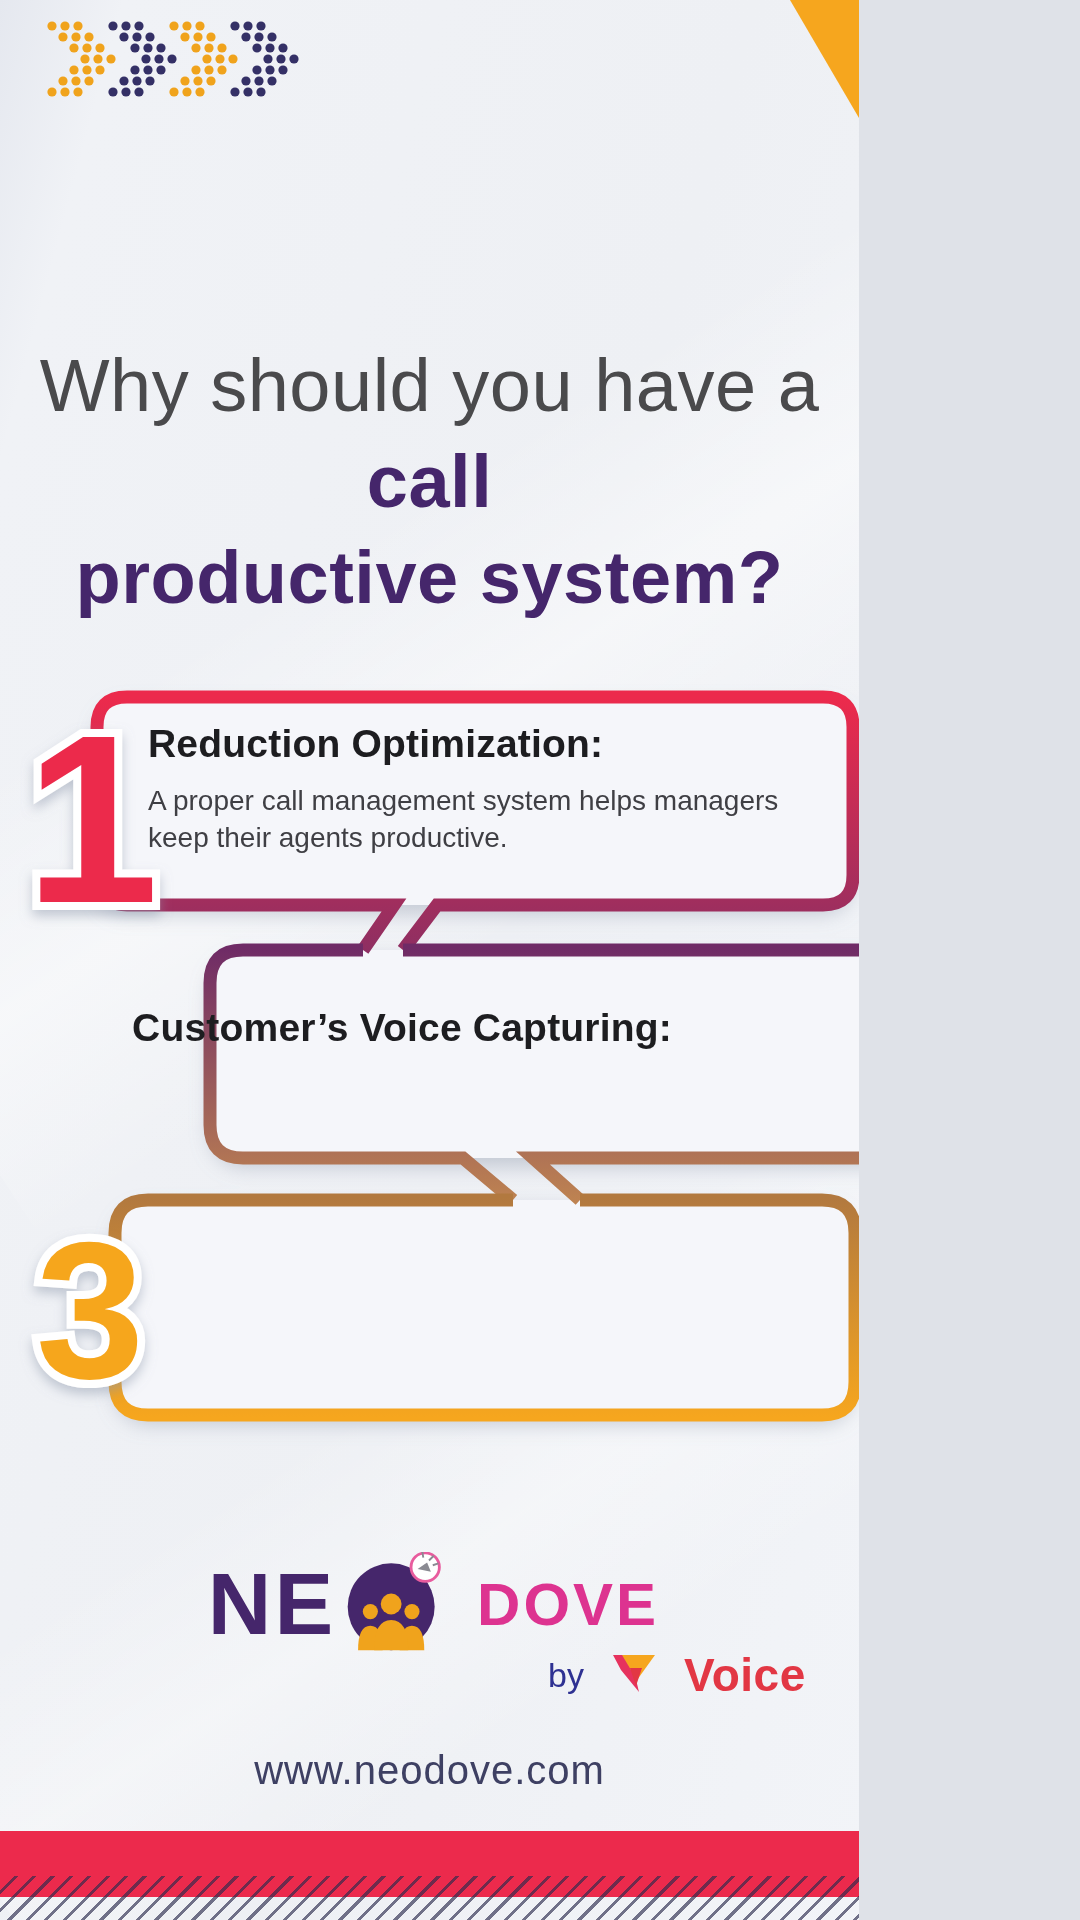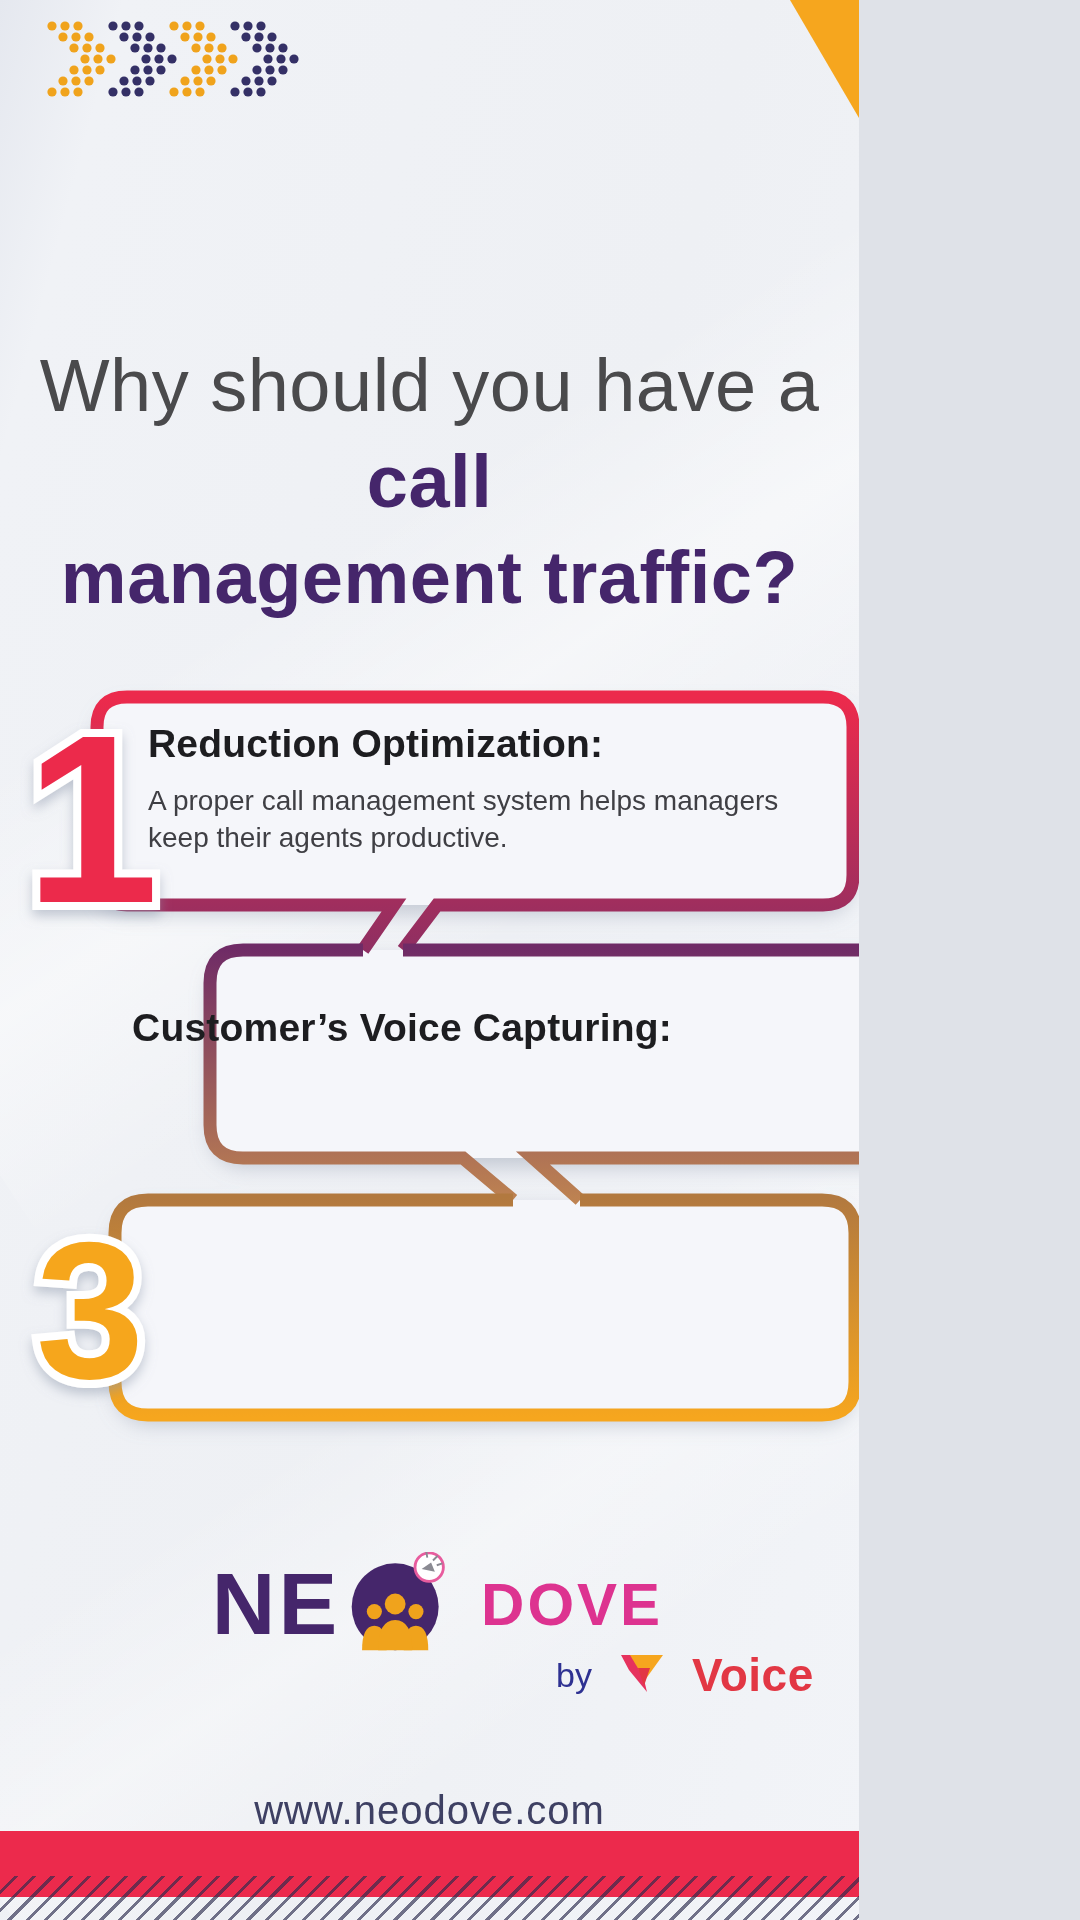--- a/index.html
+++ b/index.html
@@ -198,7 +198,7 @@
 
   <div class="title">
     <div><span>Why should you have a </span><span class="hl">call</span></div>
-    <div class="hl">management traffic?</div>
+    <div class="hl">productive system?</div>
   </div>
 
   <div class="pt pt1">

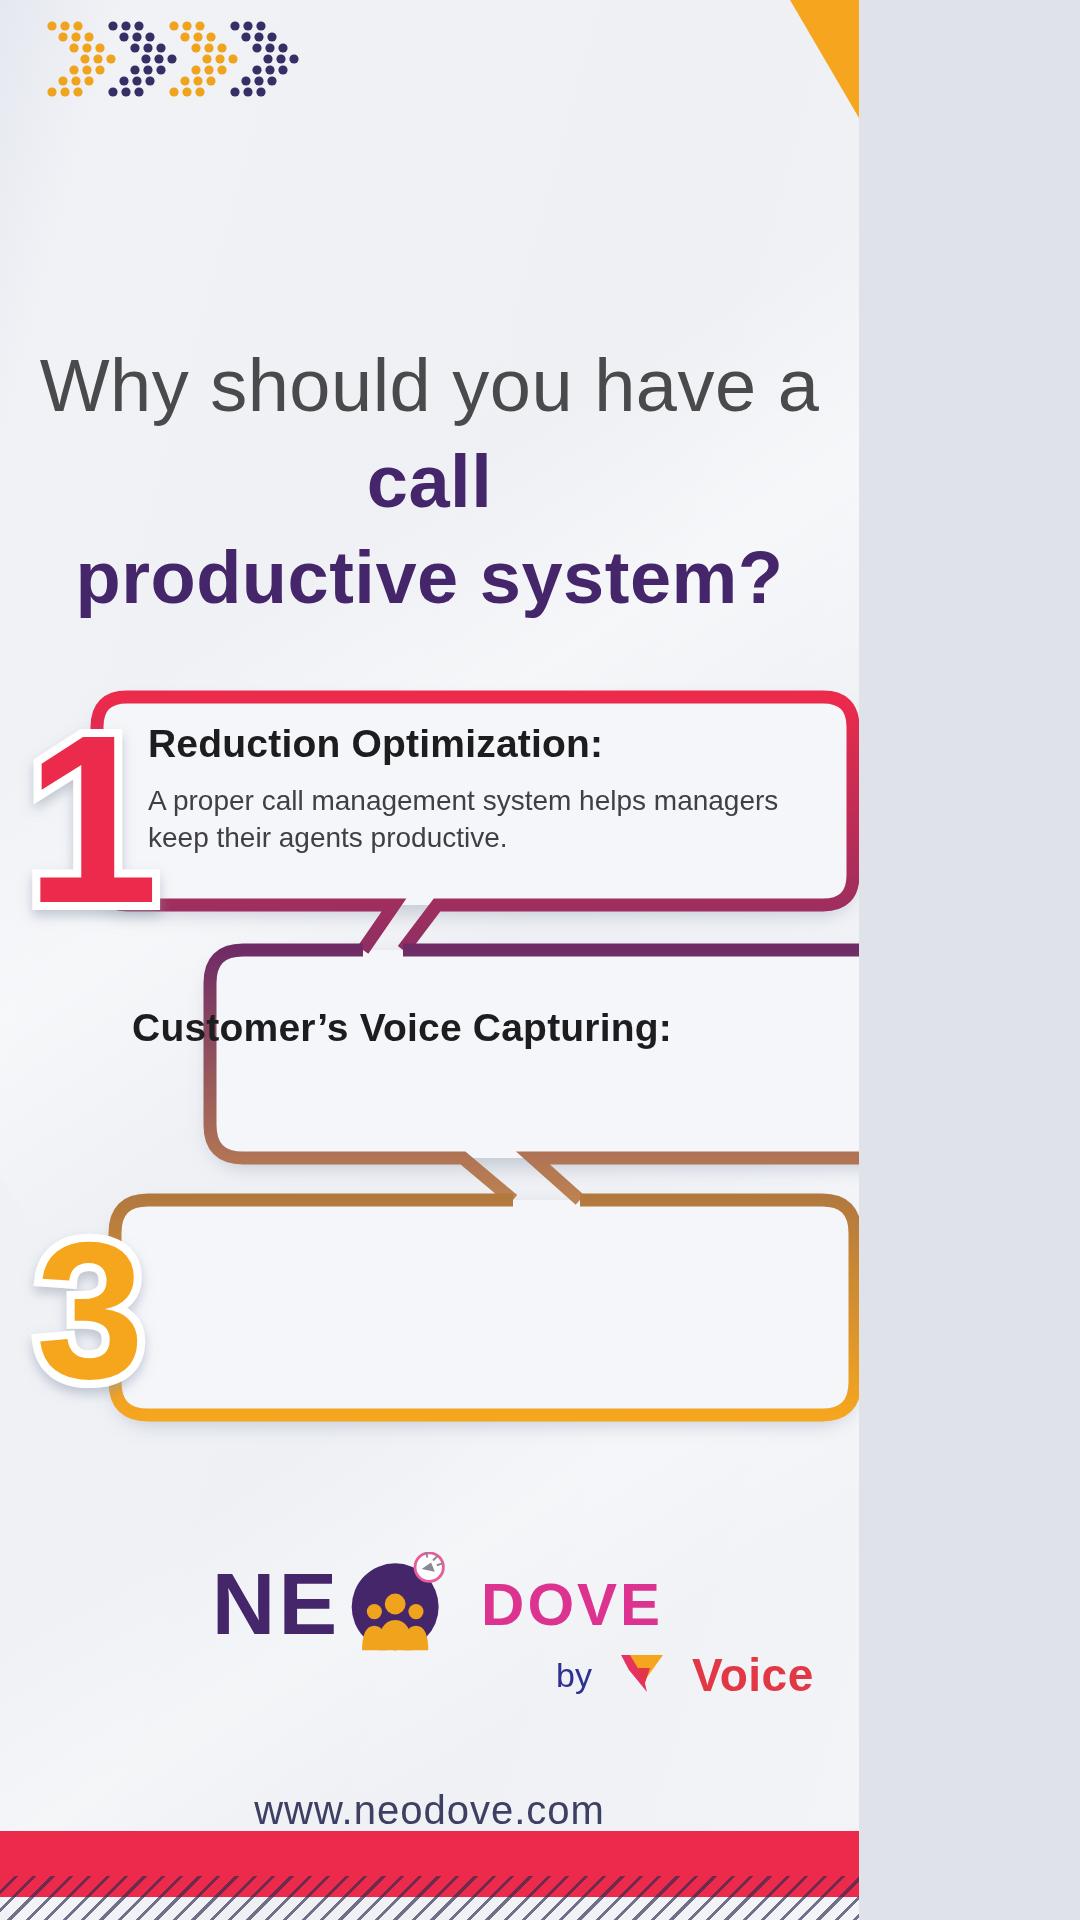--- a/index.html
+++ b/index.html
@@ -29,7 +29,7 @@
   .pt3{left:130px;top:1226px;width:700px;text-align:left;}
 
   
-  .logo{position:absolute;left:16px;right:0;top:1556px;height:180px;padding-left:40px;}
+  .logo{position:absolute;left:8px;right:0;top:1556px;height:180px;padding-left:40px;}
   .logo-row{position:absolute;left:0;right:0;top:0;display:flex;justify-content:center;align-items:center;height:96px;}
   .logo-row .neo{font-size:88px;font-weight:800;color:#45266B;letter-spacing:3px;}
   .logo-row .dove{font-size:60px;font-weight:700;color:#DD3390;letter-spacing:3px;margin-left:25px;}

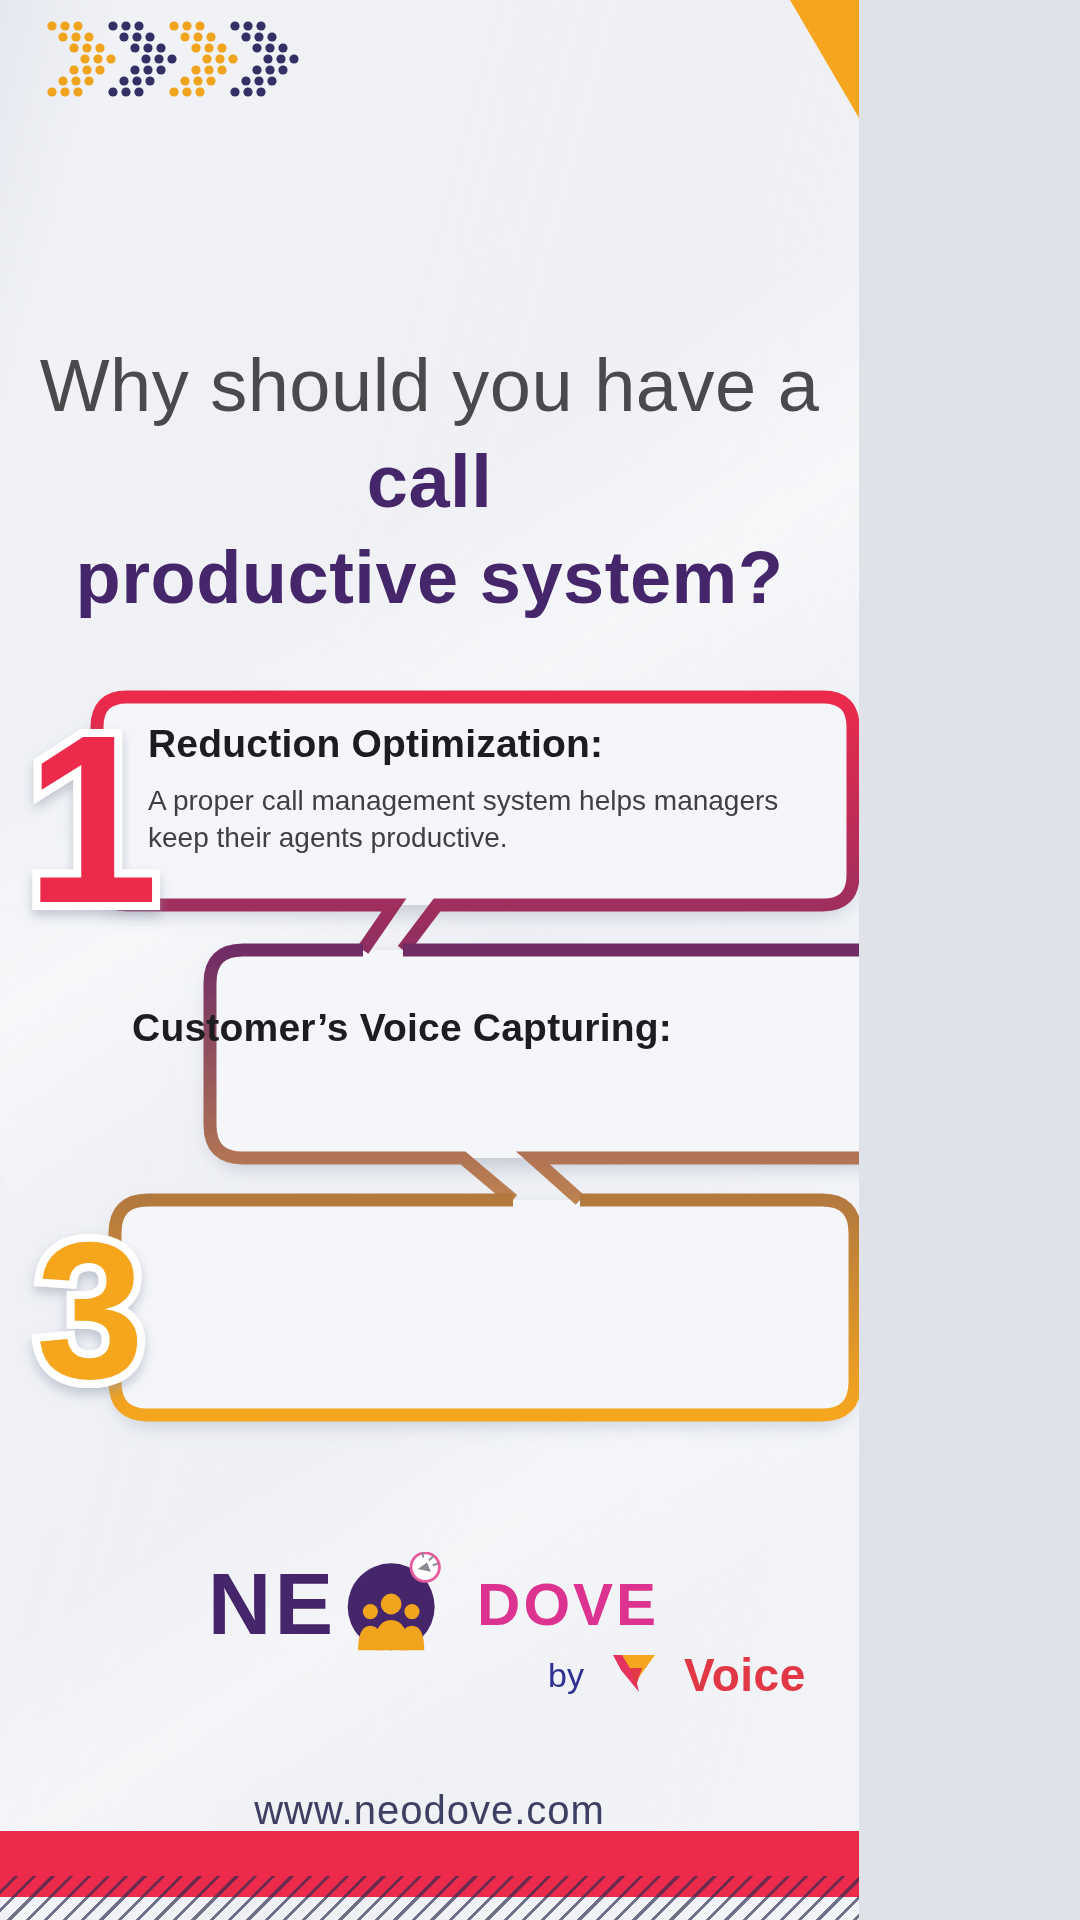--- a/index.html
+++ b/index.html
@@ -39,7 +39,7 @@
   .byline .vy{font-size:46px;font-weight:800;color:#E23744;letter-spacing:.5px;}
 
   .url{position:absolute;left:0;right:0;top:1748px;text-align:center;
-    font-size:40px;color:#3E4063;letter-spacing:1px;margin-top:40px;}
+    font-size:40px;color:#3E4063;letter-spacing:1px;}
 
   .footbar{position:absolute;left:0;top:1831px;width:1080px;height:66px;background:#EC2A4C;}
   .hatch{position:absolute;left:0;top:1876px;width:1080px;height:44px;

